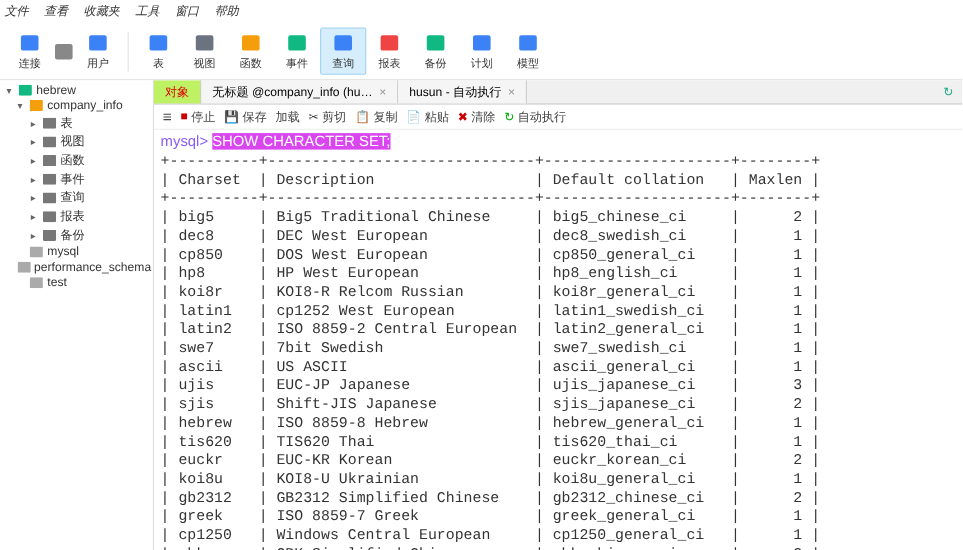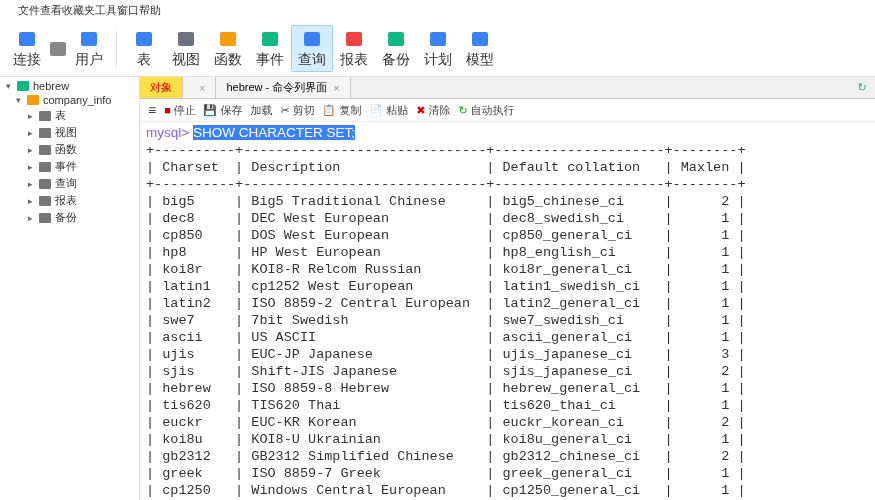--- a/index.html
+++ b/index.html
@@ -5,7 +5,7 @@
 * { margin: 0; padding: 0; box-sizing: border-box; font-family: "Microsoft YaHei", sans-serif; }
 body { width: 875px; height: 500px; overflow: hidden; background: #fff; font-size: 11px; }
 
-.menubar { display: flex; padding: 3px 18px; background: #fff; color: #333; }
+.menubar { display: flex; gap: 14px; padding: 3px 4px; background: #fff; color: #333; font-style: italic; }
 .menubar span { cursor: default; }
 
 .toolbar { display: flex; align-items: center; padding: 4px 6px; background: #fff; border-bottom: 1px solid #e0e0e0; }

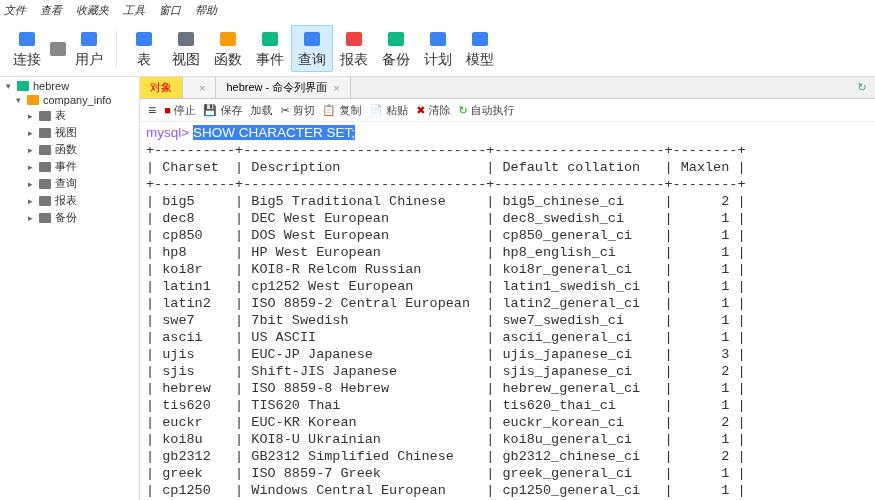--- a/index.html
+++ b/index.html
@@ -12,7 +12,7 @@
 .tool { display: flex; flex-direction: column; align-items: center; width: 42px; padding: 2px; cursor: pointer; }
 .tool.active { background: #d6eefb; border: 1px solid #9fd1f0; border-radius: 2px; }
 .tool .ico { width: 22px; height: 22px; display: flex; align-items: center; justify-content: center; }
-.tool .lbl { font-size: 14px; color: #333; margin-top: 1px; }
+.tool .lbl { font-size: 10px; color: #333; margin-top: 1px; }
 .toolsep { width: 1px; height: 36px; background: #e0e0e0; margin: 0 6px; }
 
 .main { display: flex; height: 440px; }

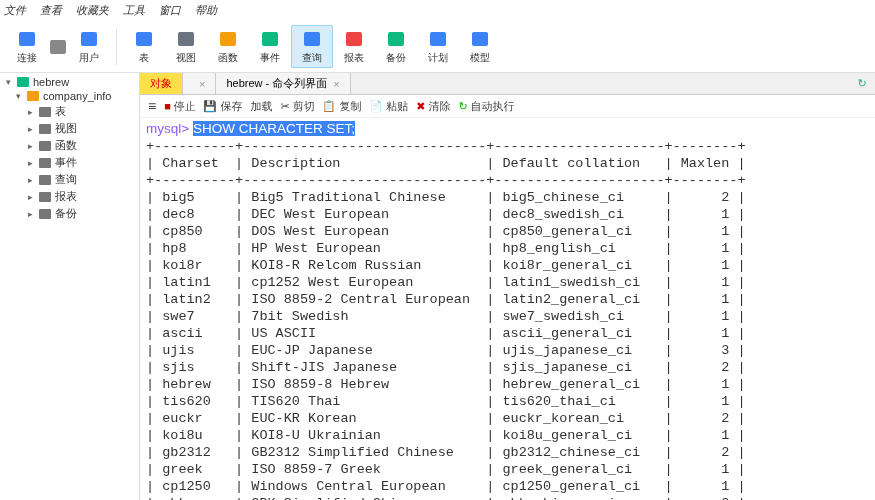--- a/index.html
+++ b/index.html
@@ -27,7 +27,7 @@
 .content { flex: 1; display: flex; flex-direction: column; overflow: hidden; }
 .tabs { display: flex; background: #f0f0f0; border-bottom: 1px solid #ccc; font-size: 11px; height: 22px; }
 .tab { display: flex; align-items: center; padding: 0 10px; border-right: 1px solid #ccc; background: #f5f5f5; cursor: pointer; }
-.tab.active { background: #fde047; color: #d00; }
+.tab.active { background: #bef264; color: #d00; }
 .tab .close { margin-left: 6px; color: #999; }
 .tabs .spacer { flex: 1; }
 .tabs .ref { width: 26px; display: flex; align-items: center; justify-content: center; color: #2a8; }

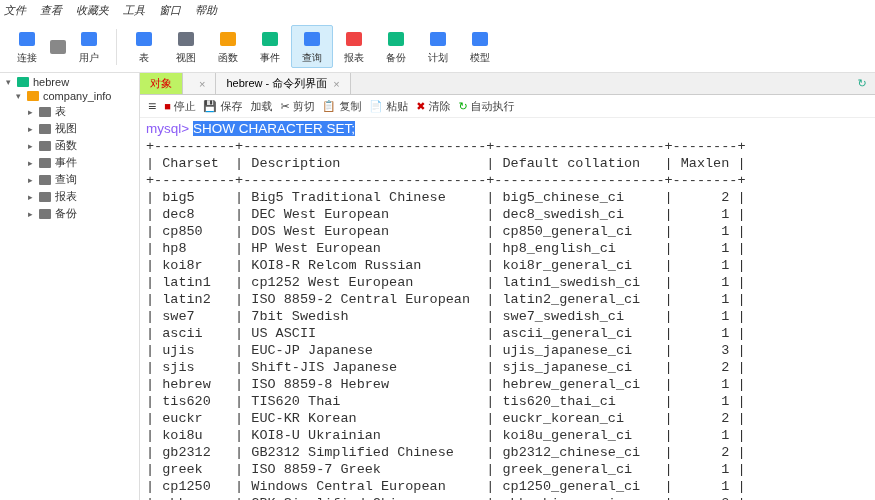--- a/index.html
+++ b/index.html
@@ -246,6 +246,7 @@
           <span>对象</span>
         </div>
         <div class="tab">
+          <span>无标题 @company_info (hu…</span>
           <span class="close">×</span>
         </div>
         <div class="tab">

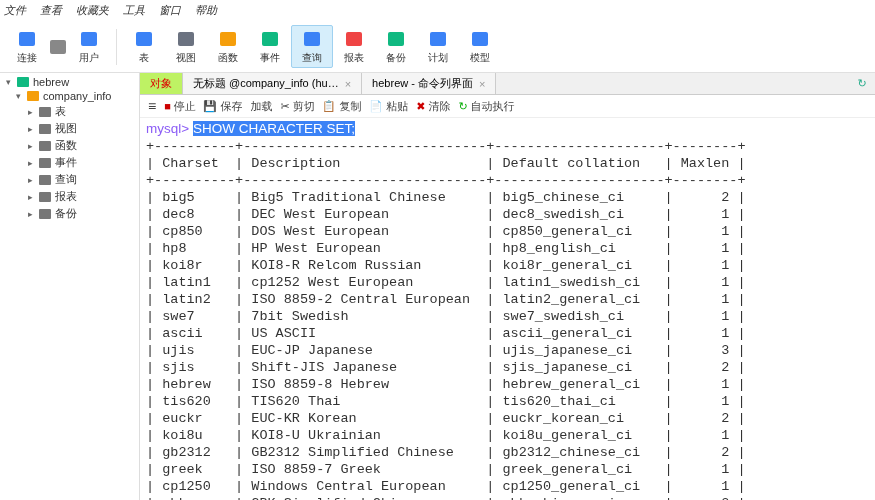--- a/index.html
+++ b/index.html
@@ -250,7 +250,7 @@
           <span class="close">×</span>
         </div>
         <div class="tab">
-          <span>hebrew - 命令列界面</span>
+          <span>husun - 自动执行</span>
           <span class="close">×</span>
         </div>
         <div class="spacer"></div>

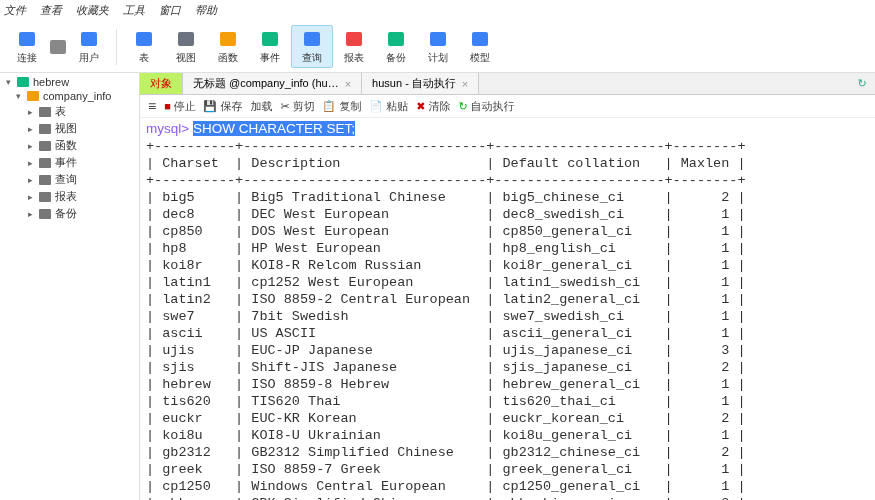--- a/index.html
+++ b/index.html
@@ -40,7 +40,7 @@
 
 .terminal { flex: 1; overflow: hidden; font-family: "Consolas", "Courier New", monospace; font-size: 13.5px; line-height: 17px; padding: 2px 6px; color: #333; white-space: pre; }
 .prompt { color: #8b5cf6; }
-.highlight { background: #3b82f6; color: #fff; }
+.highlight { background: #d946ef; color: #fff; }
 </style>
 </head>
 <body>

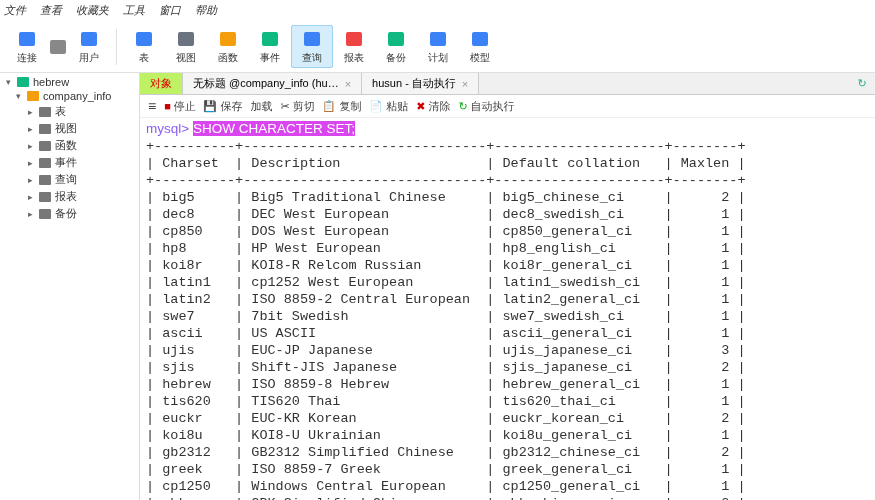--- a/index.html
+++ b/index.html
@@ -236,6 +236,15 @@
             </svg>
           </span>
           <span>备份</span>
+        </div>
+        <div class="tree-item l1">
+          <span class="exp"></span>
+          <span class="ticon">
+            <svg width="12" height="10">
+              <rect width="12" height="10" rx="1" fill="#aaa"></rect>
+            </svg>
+          </span>
+          <span>mysql</span>
         </div>
       </div>
   </div>

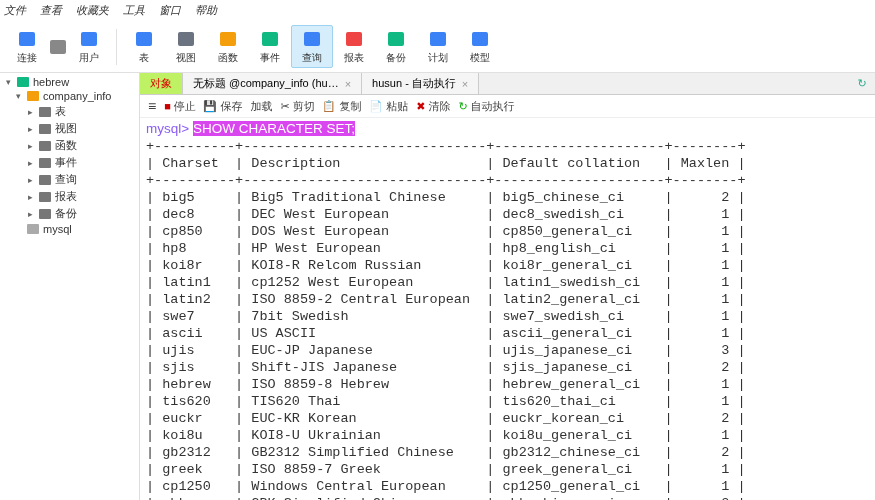--- a/index.html
+++ b/index.html
@@ -245,6 +245,15 @@
             </svg>
           </span>
           <span>mysql</span>
+        </div>
+        <div class="tree-item l1">
+          <span class="exp"></span>
+          <span class="ticon">
+            <svg width="12" height="10">
+              <rect width="12" height="10" rx="1" fill="#aaa"></rect>
+            </svg>
+          </span>
+          <span>performance_schema</span>
         </div>
       </div>
   </div>

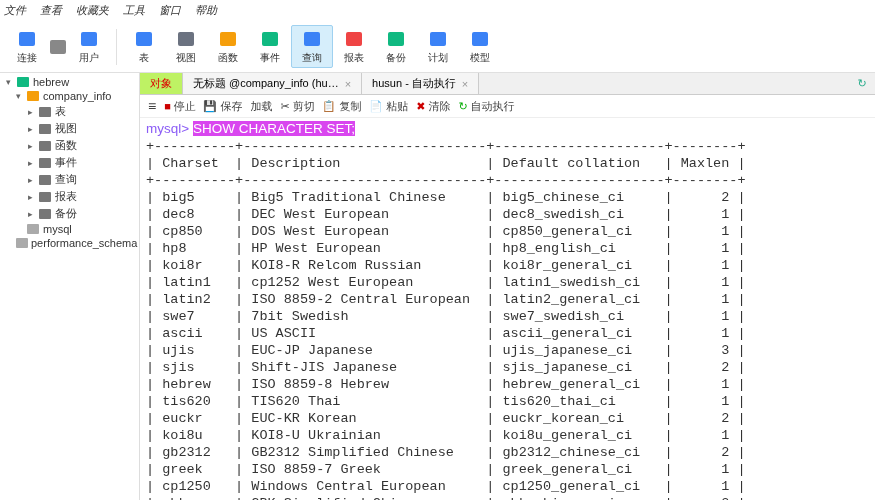--- a/index.html
+++ b/index.html
@@ -254,6 +254,15 @@
             </svg>
           </span>
           <span>performance_schema</span>
+        </div>
+        <div class="tree-item l1">
+          <span class="exp"></span>
+          <span class="ticon">
+            <svg width="12" height="10">
+              <rect width="12" height="10" rx="1" fill="#aaa"></rect>
+            </svg>
+          </span>
+          <span>test</span>
         </div>
       </div>
   </div>

